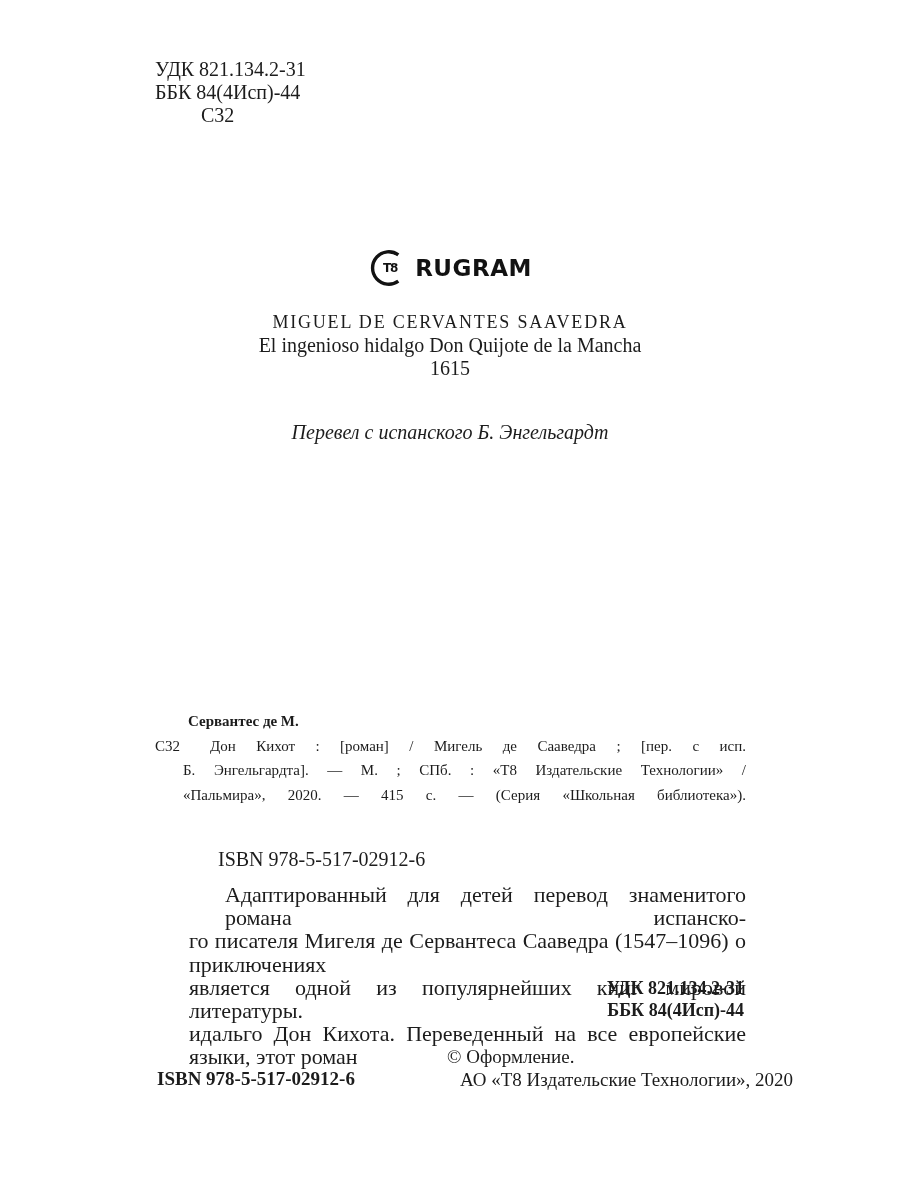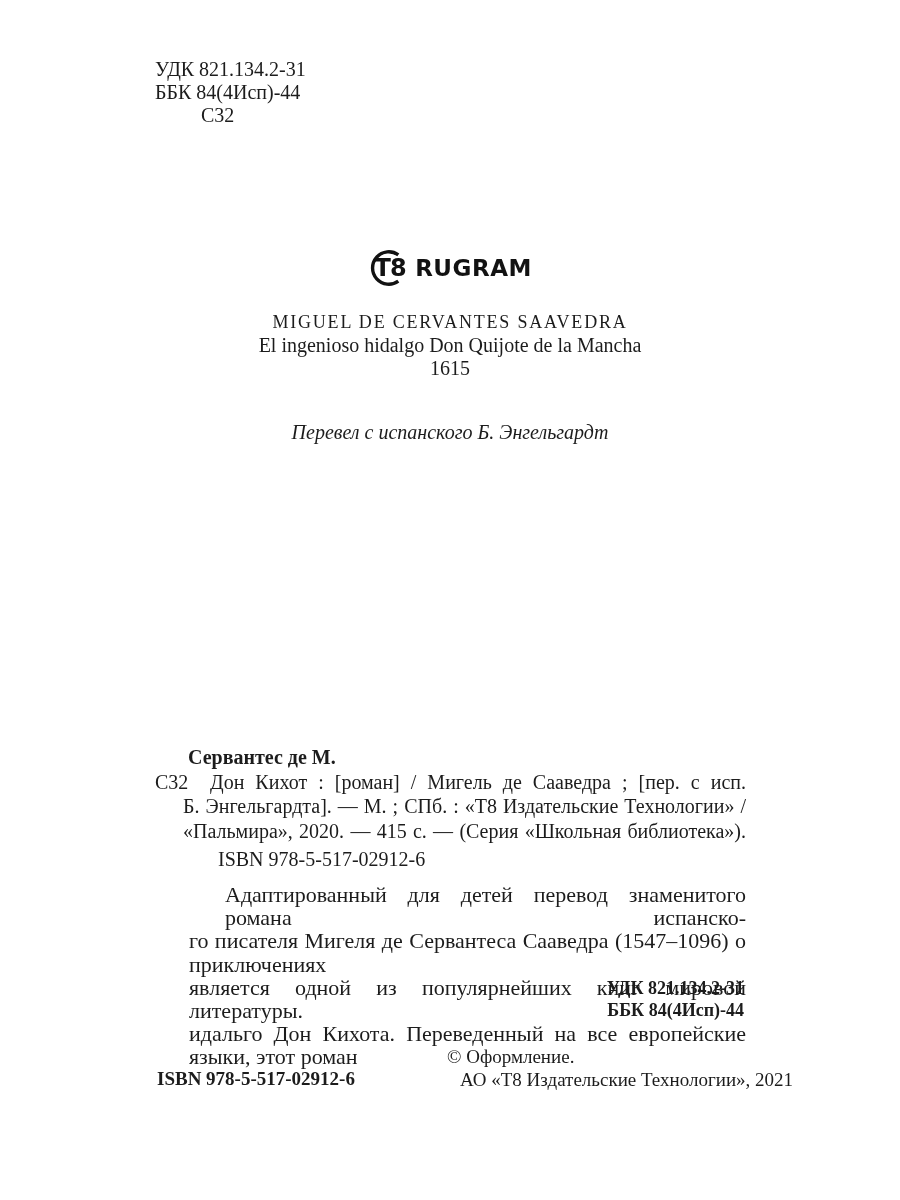--- a/index.html
+++ b/index.html
@@ -21,7 +21,7 @@
   .logo { display:flex; align-items:center; font-family:"DejaVu Sans", sans-serif; font-weight:bold; color:#121212; }
   .logo-t8wrap { position:relative; width:42px; height:42px; display:flex; align-items:center; justify-content:center; }
   .logo-t8wrap svg { position:absolute; left:0; top:0; }
-  .logo-t8 { position:relative; font-size:24px; letter-spacing:-1px; padding-left:2px; }
+  .logo-t8 { position:relative; font-size:12px; letter-spacing:-1px; padding-left:2px; }
   .logo-name { font-size:23px; letter-spacing:0.5px; margin-left:5px; }
 
   

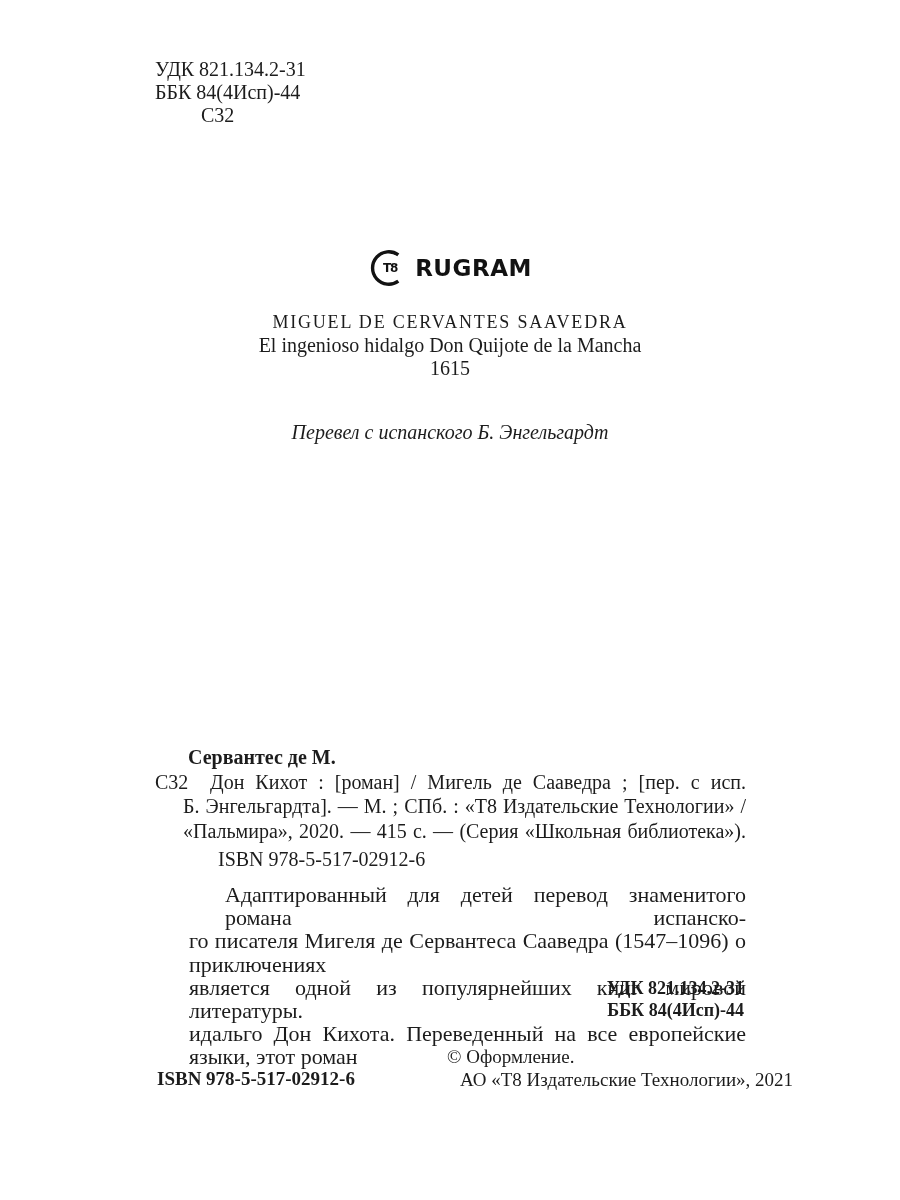--- a/index.html
+++ b/index.html
@@ -31,7 +31,7 @@
   .translator { position:absolute; left:0; top:421px; width:900px; text-align:center; font-style:italic; font-size:20px; }
 
   
-  .citation { position:absolute; left:155px; top:745px; width:591px; font-size:20px; line-height:24.6px; }
+  .citation { position:absolute; left:155px; top:709px; width:591px; font-size:15px; line-height:24.6px; }
   .citation-author { font-weight:bold; padding-left:33px; }
   .citation-body { position:relative; padding-left:28px; }
   .citation-code { position:absolute; left:0; top:0; }

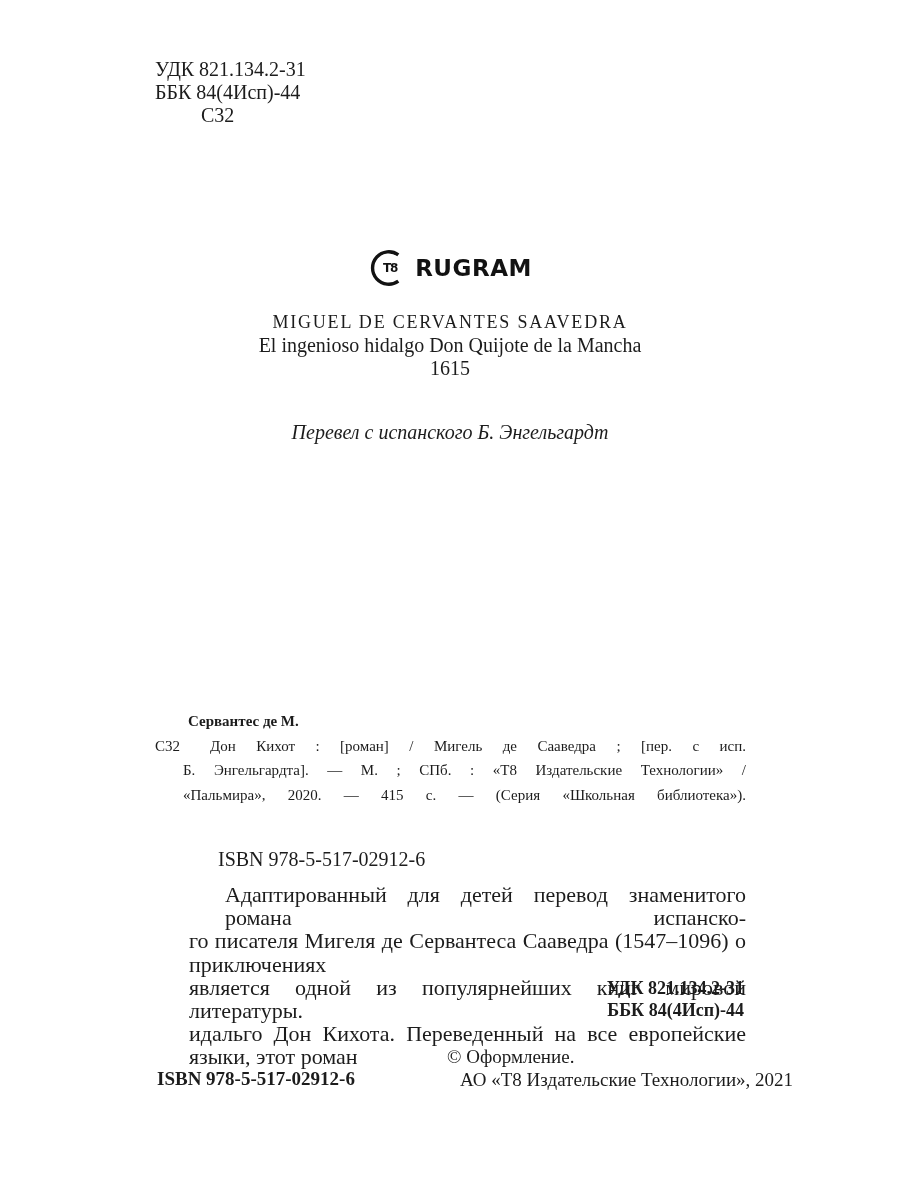--- a/index.html
+++ b/index.html
@@ -109,7 +109,7 @@
 
   <div class="footer-copyright">
     <div>© Оформление.</div>
-    <div class="cline2">АО «Т8 Издательские Технологии», 2021</div>
+    <div class="cline2">АО «Т8 Издательские Технологии», 2020</div>
   </div>
   <div class="footer-isbn">ISBN 978-5-517-02912-6</div>
 

